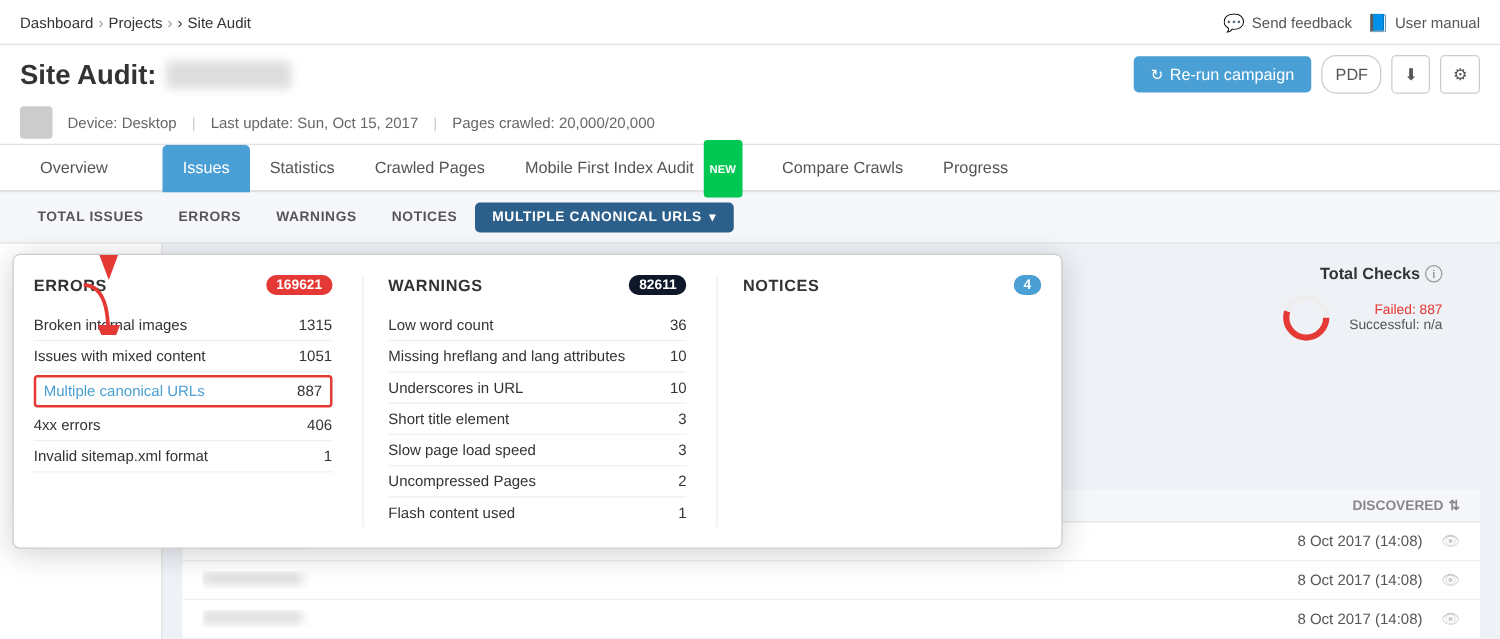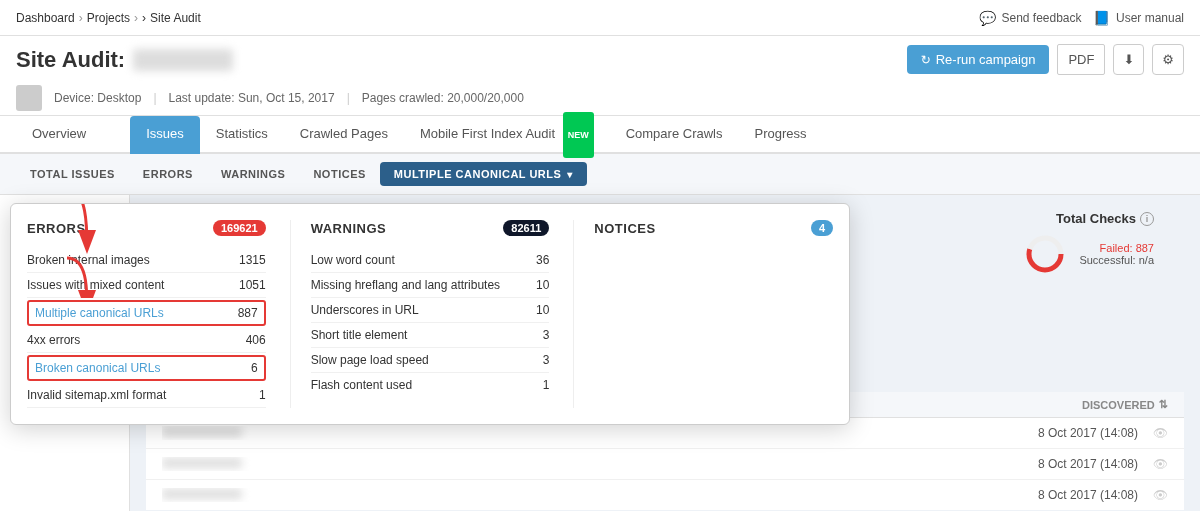--- a/index.html
+++ b/index.html
@@ -37,7 +37,7 @@
     .site-name-blur { width: 100px; height: 22px; background: #ddd; border-radius: 3px; display: inline-block; filter: blur(4px); }
     .header-buttons { display: flex; align-items: center; gap: 8px; }
     .btn-rerun { background: #4a9fd4; color: #fff; border: none; padding: 7px 14px; border-radius: 4px; font-size: 13px; cursor: pointer; display: flex; align-items: center; gap: 5px; }
-    .btn-pdf { background: #fff; color: #555; border: 1px solid #ccc; padding: 7px 10px; border-radius: 2px; font-size: 13px; cursor: pointer; }
+    .btn-pdf { background: #fff; color: #555; border: 1px solid #ccc; padding: 7px 10px; border-radius: 12px; font-size: 13px; cursor: pointer; }
     .btn-icon { background: #fff; color: #555; border: 1px solid #ccc; padding: 7px 9px; border-radius: 4px; font-size: 13px; cursor: pointer; }
 
     .meta-bar { font-size: 12px; color: #666; display: flex; align-items: center; gap: 12px; padding: 4px 0; }

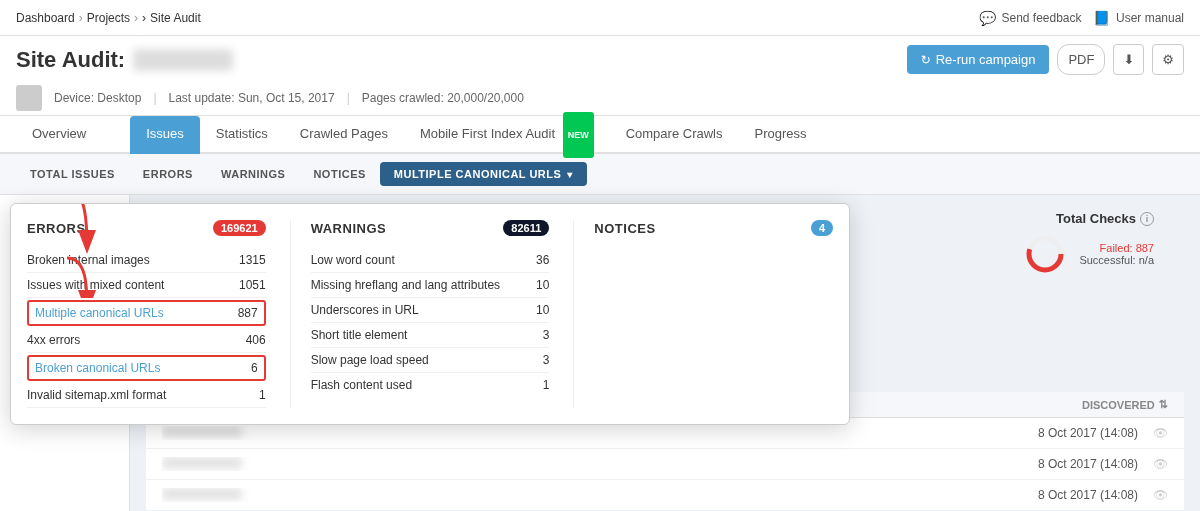--- a/index.html
+++ b/index.html
@@ -339,10 +339,6 @@
         <div class="issue-row">
           <span class="issue-name plain">4xx errors</span>
           <span class="issue-count">406</span>
-        </div>
-        <div class="issue-row highlighted">
-          <span class="issue-name">Broken canonical URLs</span>
-          <span class="issue-count">6</span>
         </div>
         <div class="issue-row">
           <span class="issue-name plain">Invalid sitemap.xml format</span>

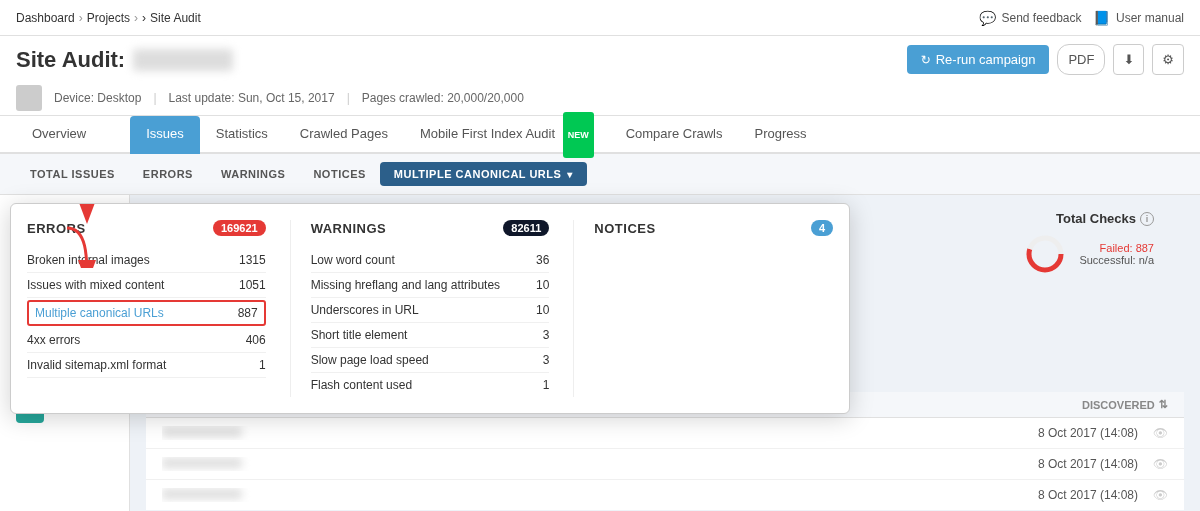--- a/index.html
+++ b/index.html
@@ -388,6 +388,10 @@
           <span class="issue-count">3</span>
         </div>
         <div class="issue-row">
+          <span class="issue-name plain">Uncompressed Pages</span>
+          <span class="issue-count">2</span>
+        </div>
+        <div class="issue-row">
           <span class="issue-name plain">Flash content used</span>
           <span class="issue-count">1</span>
         </div>

